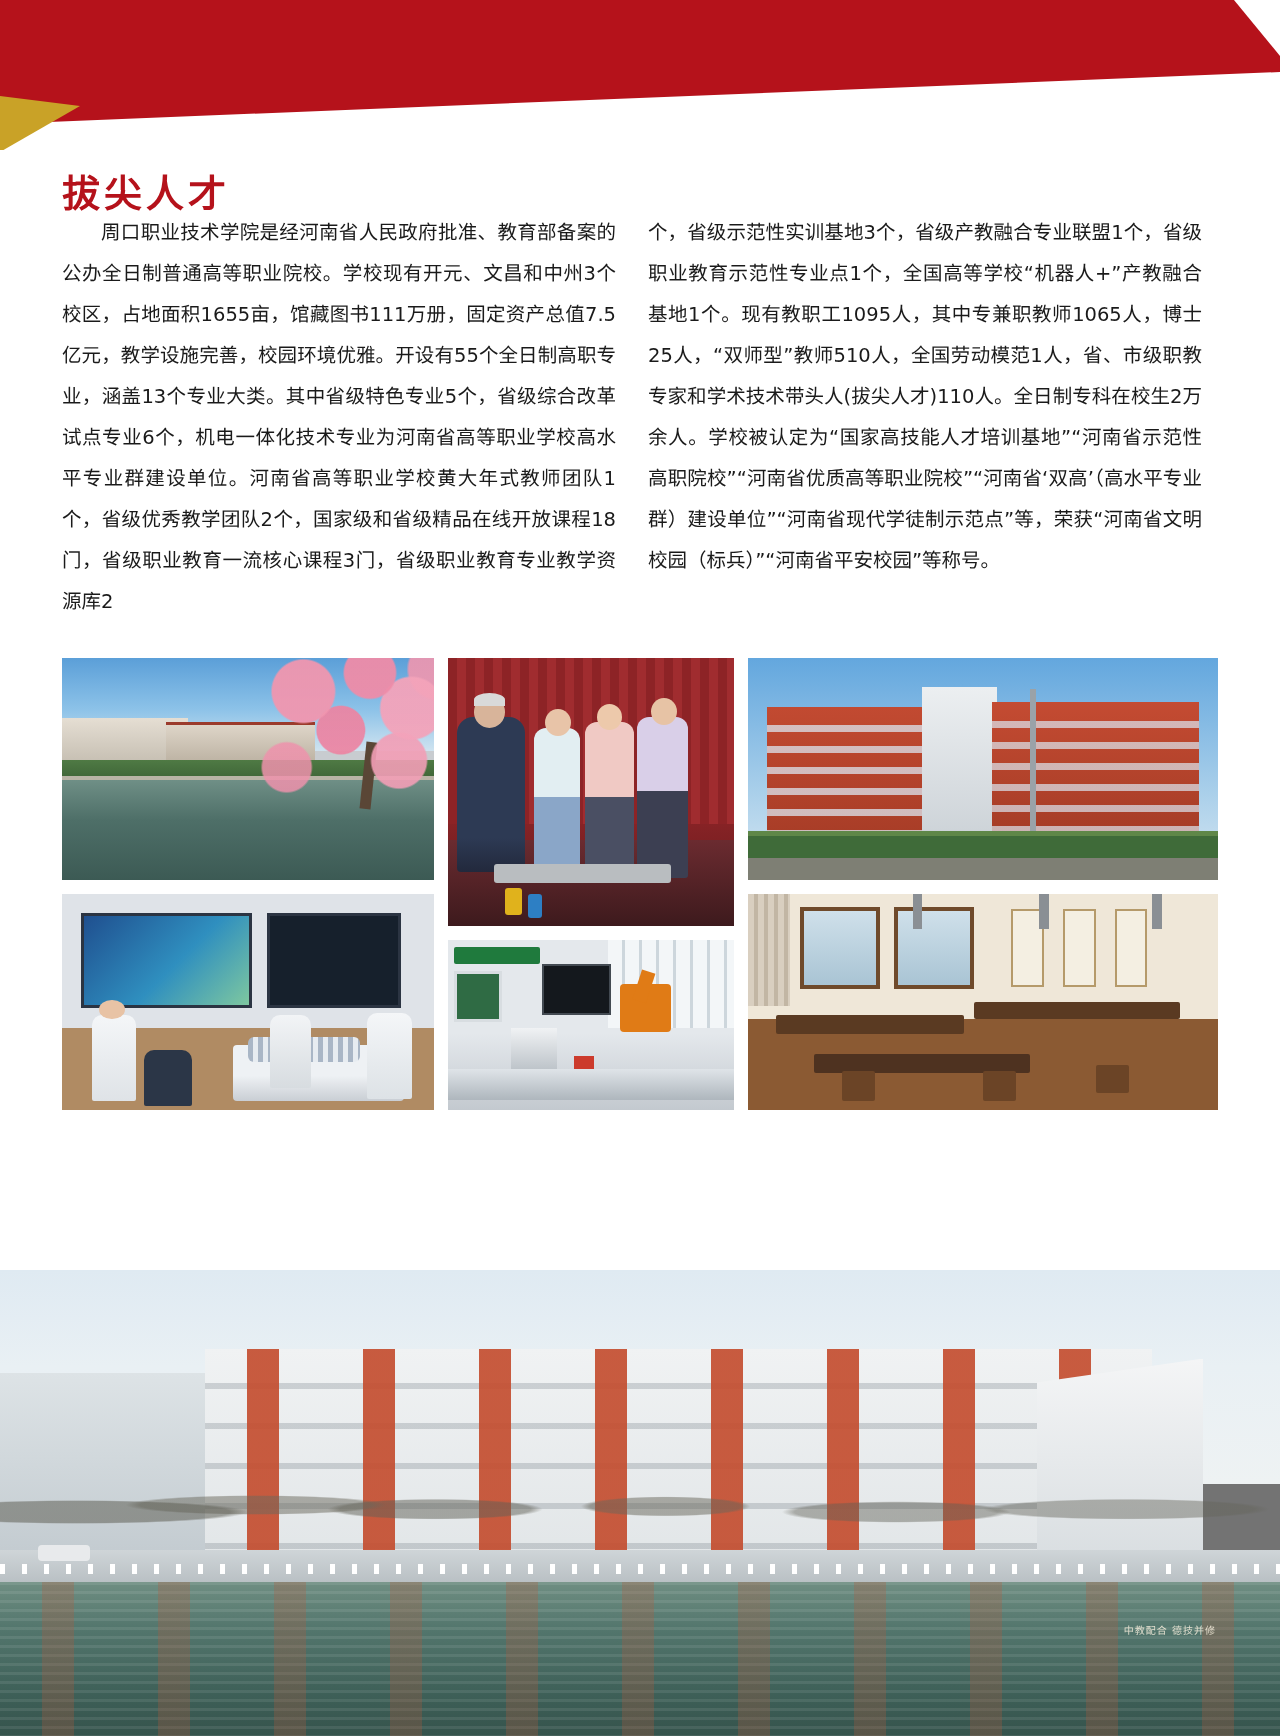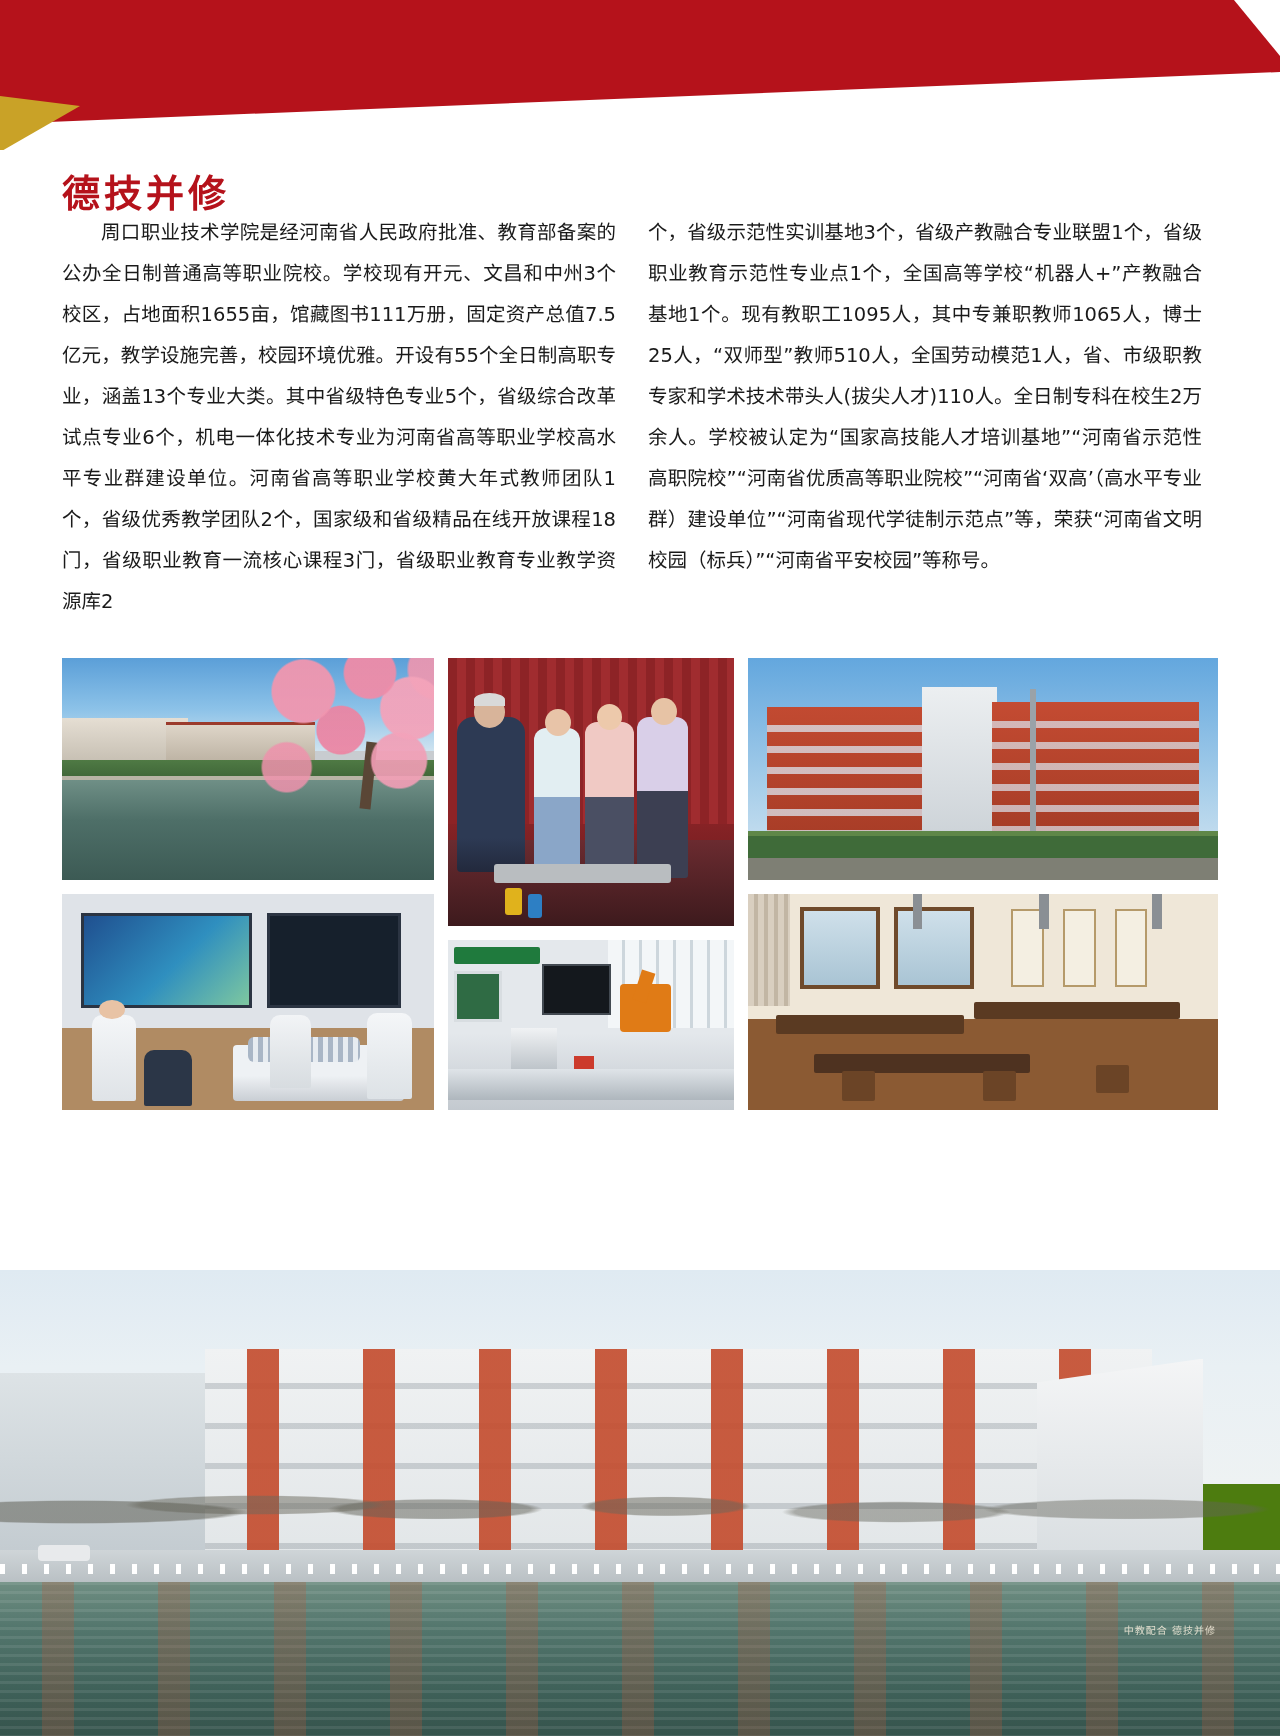--- a/index.html
+++ b/index.html
@@ -338,7 +338,7 @@
 
 <div class="content">
 
-  <h1 class="section-title">德技并修</h1>
+  <h1 class="section-title">拔尖人才</h1>
 
   <div class="columns">
     <div class="col">

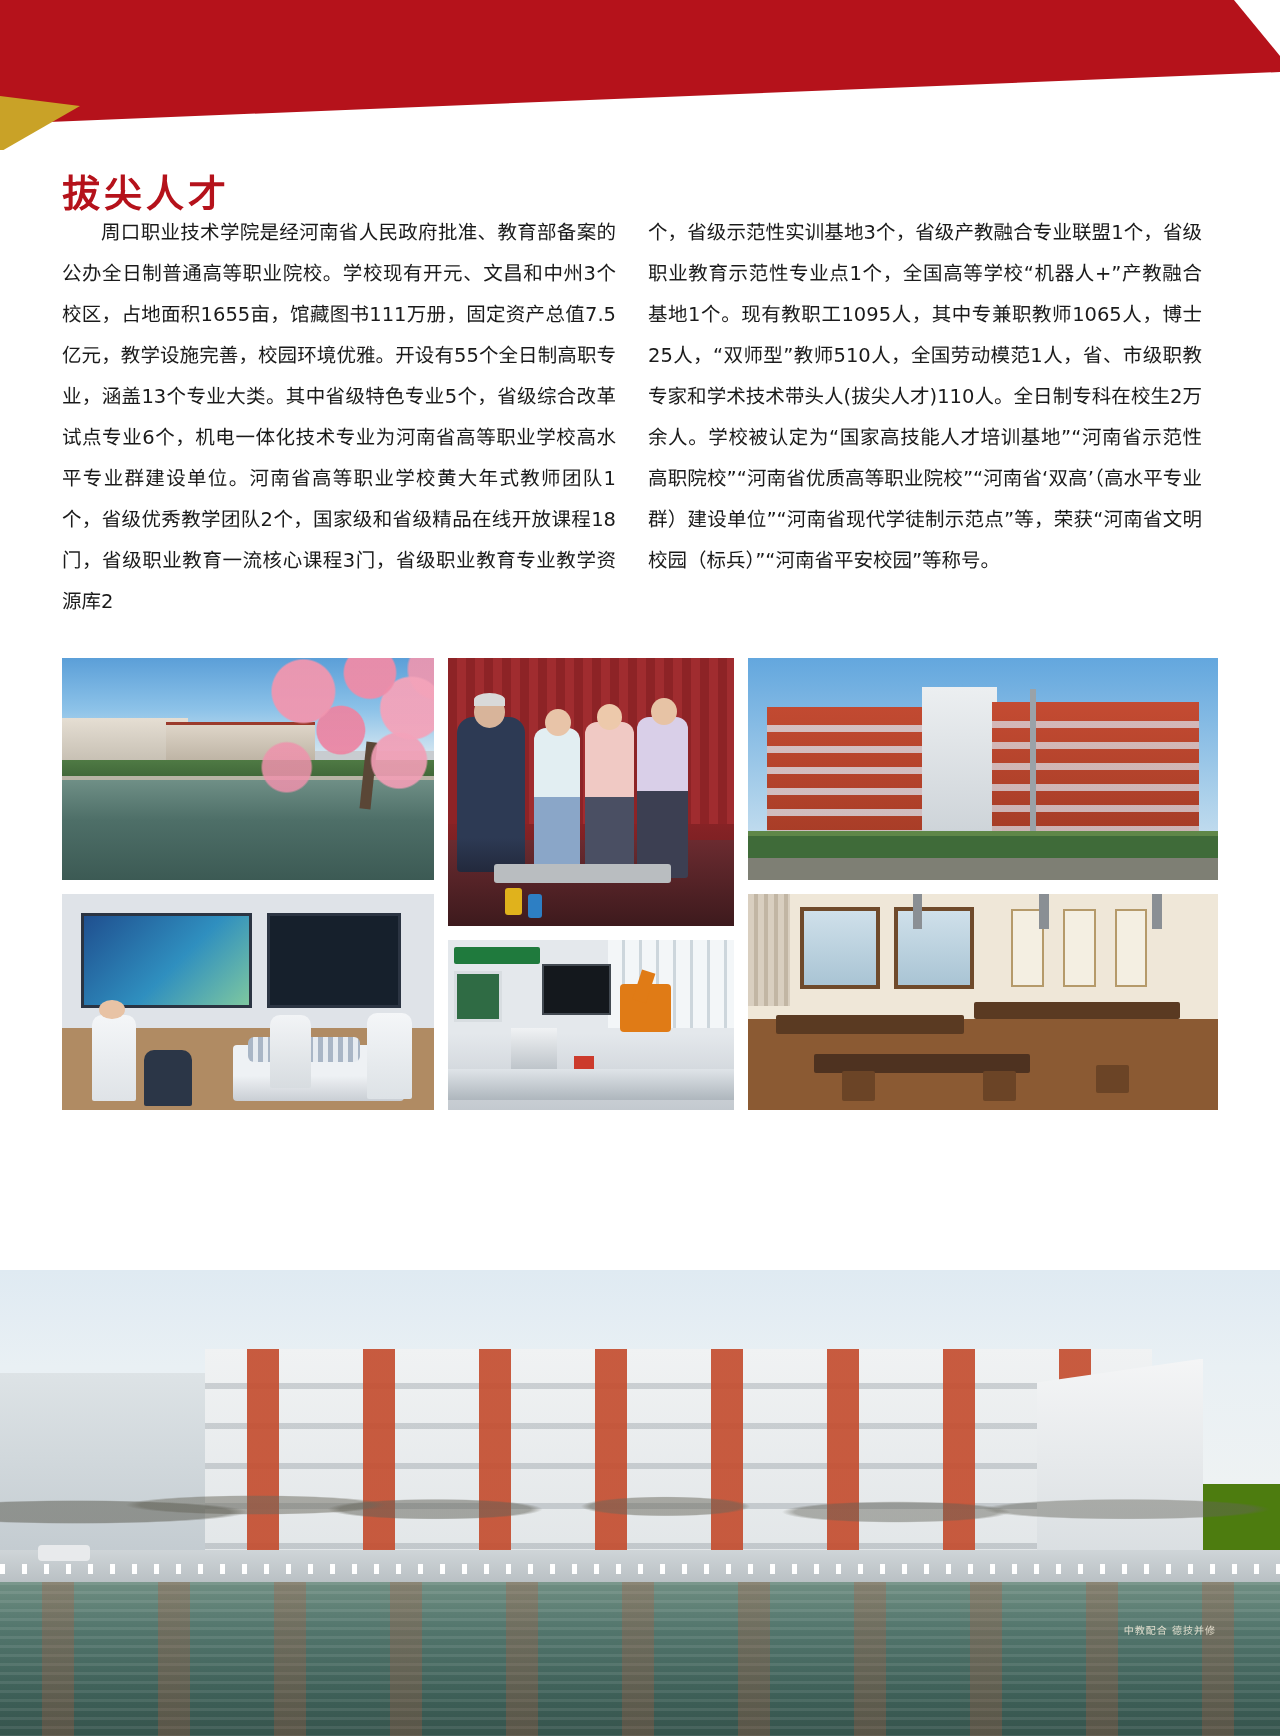--- a/index.html
+++ b/index.html
@@ -249,7 +249,7 @@
     width: 1280px;
     height: 466px;
     overflow: hidden;
-    background: #4d7c0f;
+    background: #737373;
   }
   .hero-sky {
     position:absolute; left:0; top:0; width:100%; height:46%;

